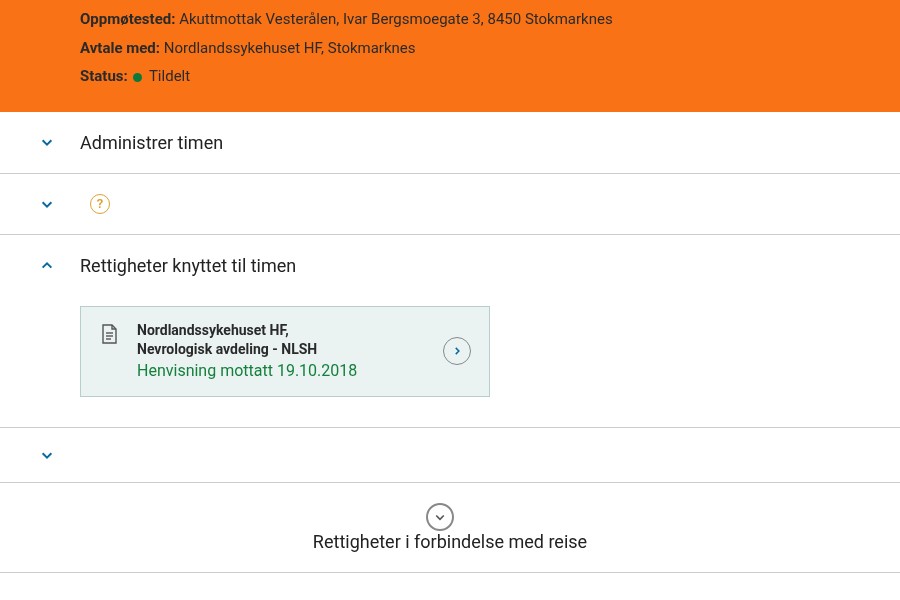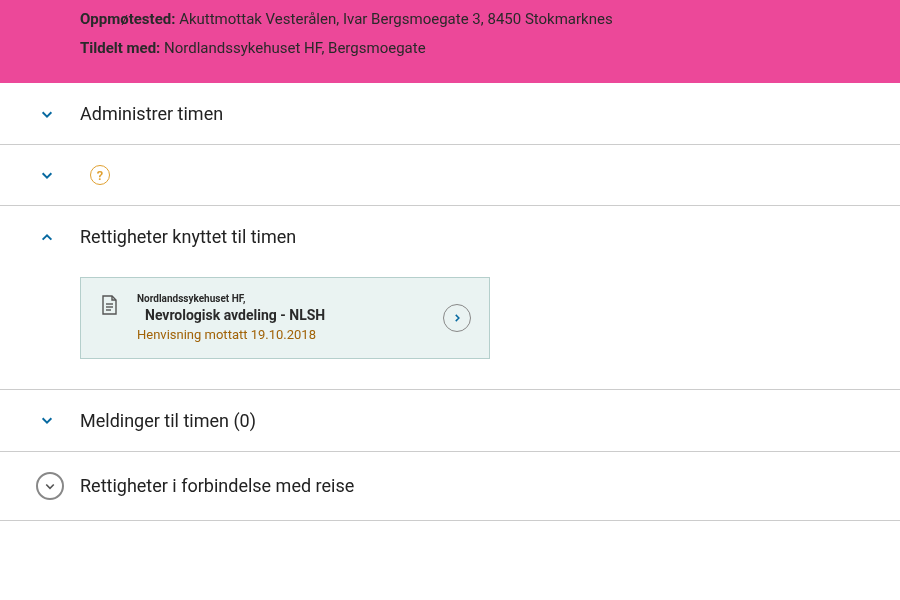--- a/index.html
+++ b/index.html
@@ -15,7 +15,7 @@
       width: 900px;
     }
     .info-panel {
-      background: #ec4899;
+      background: #f97316;
       padding: 8px 40px 18px 80px;
     }
     .info-row {

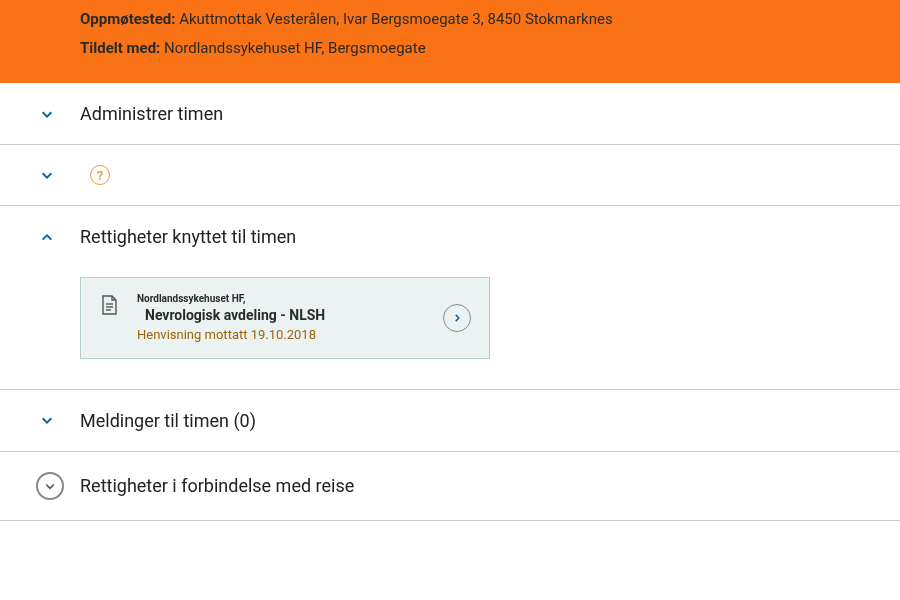--- a/index.html
+++ b/index.html
@@ -142,7 +142,7 @@
     <span>Akuttmottak Vesterålen, Ivar Bergsmoegate 3, 8450 Stokmarknes</span>
   </div>
   <div class="info-row">
-    <span class="info-label">Tildelt med:</span>
+    <span class="info-label">Avtale med:</span>
     <span>Nordlandssykehuset HF, Bergsmoegate</span>
   </div>
 </div>

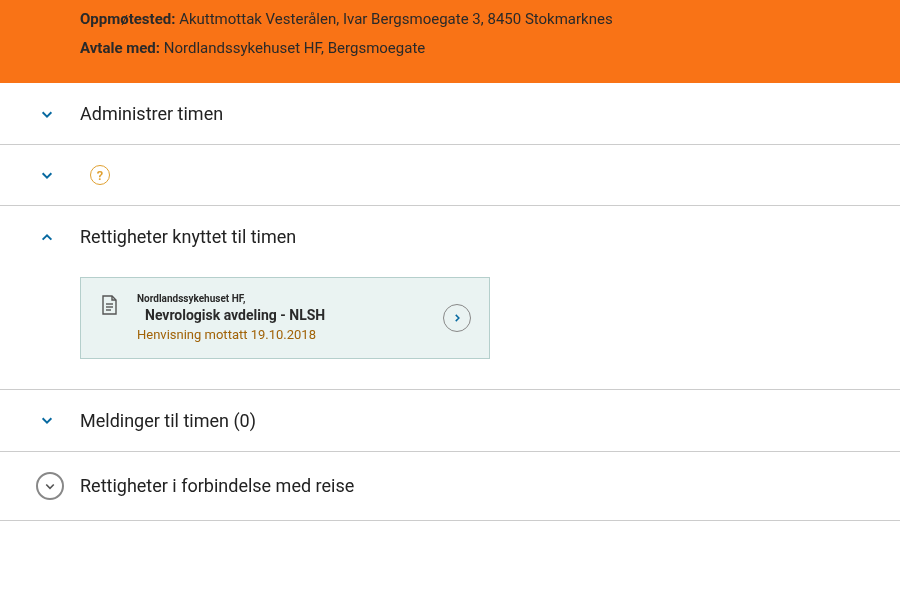--- a/index.html
+++ b/index.html
@@ -143,7 +143,7 @@
   </div>
   <div class="info-row">
     <span class="info-label">Avtale med:</span>
-    <span>Nordlandssykehuset HF, Bergsmoegate</span>
+    <span>Nordlandssykehuset HF, Stokmarknes</span>
   </div>
 </div>
 

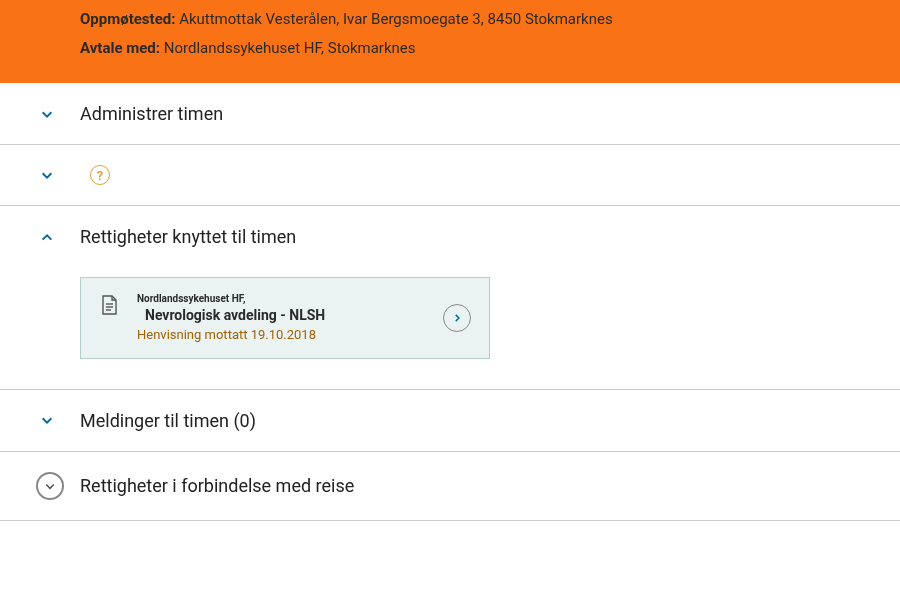--- a/index.html
+++ b/index.html
@@ -144,6 +144,11 @@
   <div class="info-row">
     <span class="info-label">Avtale med:</span>
     <span>Nordlandssykehuset HF, Stokmarknes</span>
+  </div>
+  <div class="info-row">
+    <span class="info-label">Status:</span>
+    <span class="status-dot"></span>
+    <span>Tildelt</span>
   </div>
 </div>
 

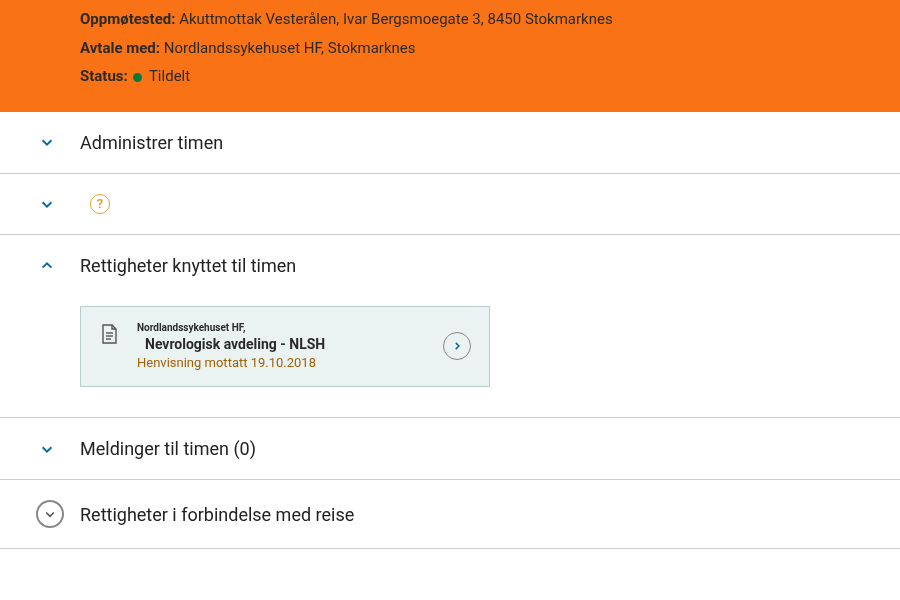--- a/index.html
+++ b/index.html
@@ -110,7 +110,7 @@
     }
     .referral-title {
       font-weight: 700;
-      font-size: 10px;
+      font-size: 14px;
     }
     .referral-subtitle {
       font-weight: 700;

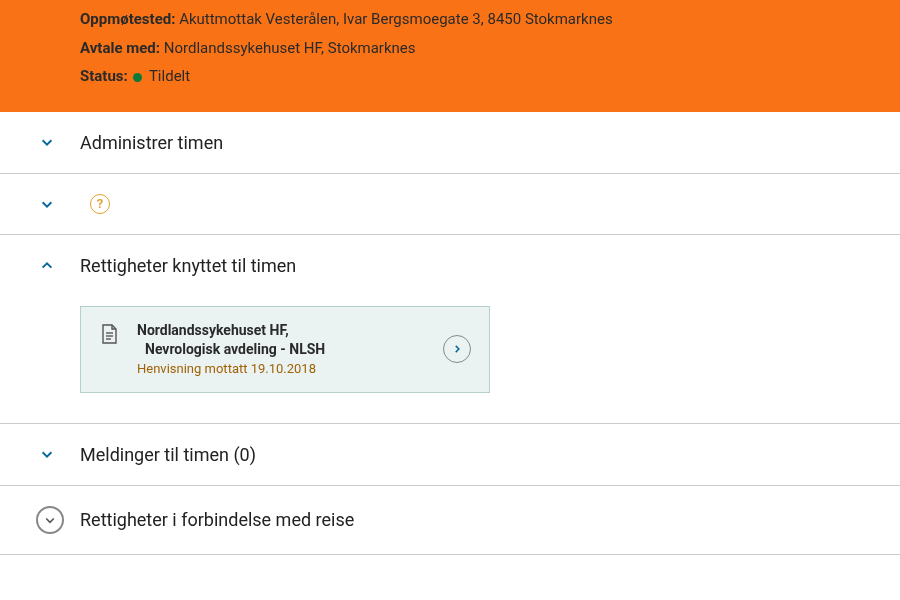--- a/index.html
+++ b/index.html
@@ -115,7 +115,6 @@
     .referral-subtitle {
       font-weight: 700;
       font-size: 14px;
-      margin-left: 8px;
     }
     .referral-meta {
       font-size: 13px;

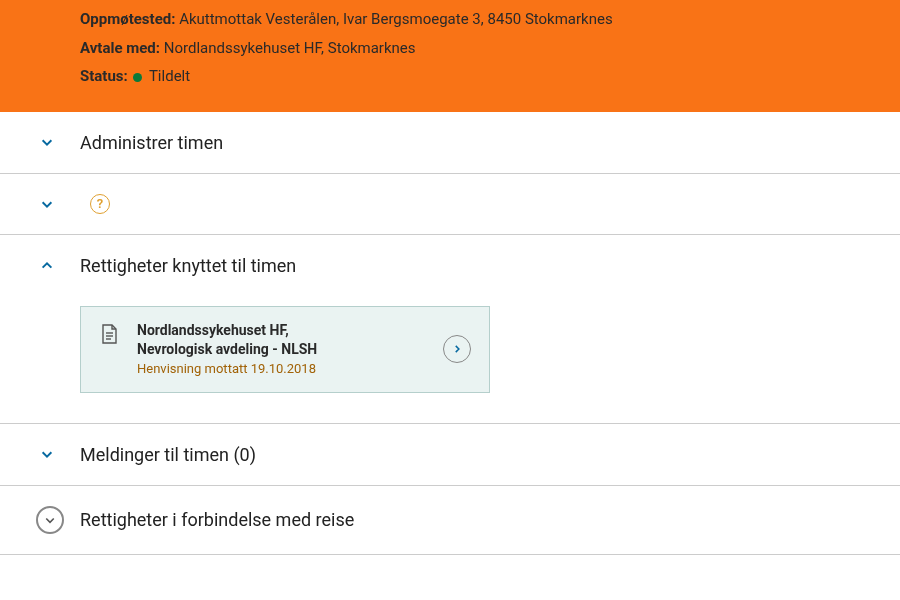--- a/index.html
+++ b/index.html
@@ -117,8 +117,8 @@
       font-size: 14px;
     }
     .referral-meta {
-      font-size: 13px;
-      color: #a16207;
+      font-size: 16px;
+      color: #15803d;
     }
     .card-arrow {
       width: 28px;

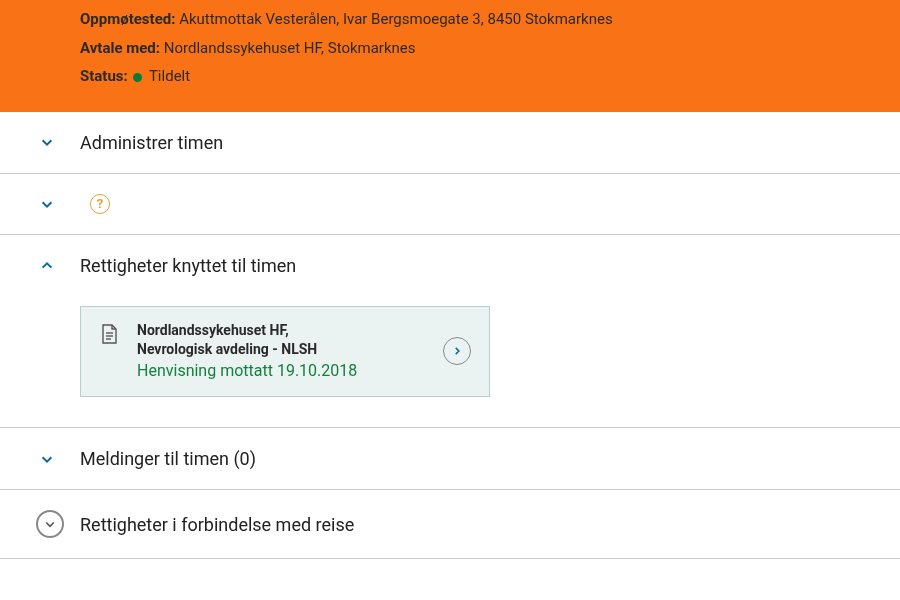--- a/index.html
+++ b/index.html
@@ -206,7 +206,6 @@
       <svg class="chevron" viewBox="0 0 16 16" fill="none" stroke="#0769a0" stroke-width="2.2">
         <polyline points="3,6 8,11 13,6"></polyline>
       </svg>
-      <span class="accordion-title">Meldinger til timen (0)</span>
     </div>
   </div>
 

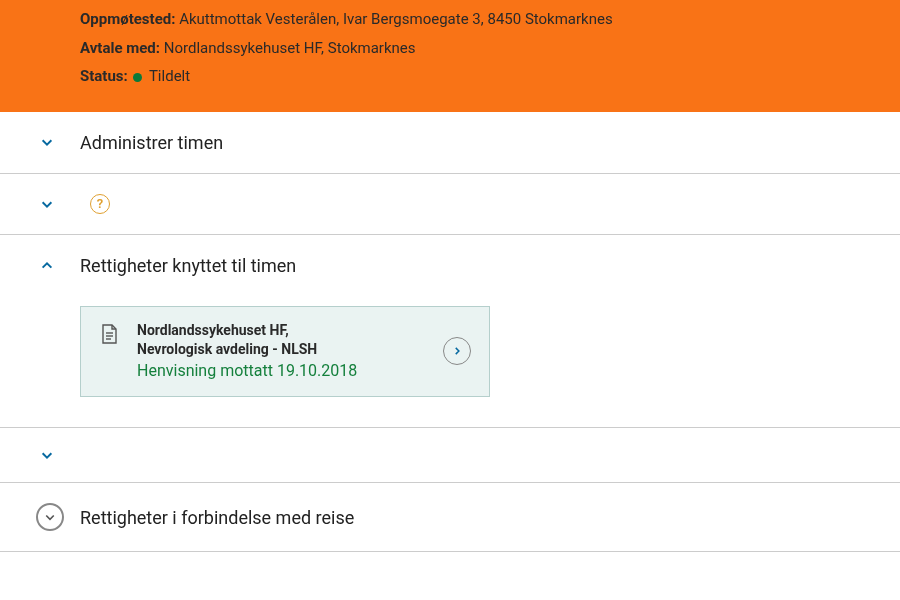--- a/index.html
+++ b/index.html
@@ -210,7 +210,7 @@
   </div>
 
   <div class="accordion-item">
-    <div class="accordion-header" style="">
+    <div class="accordion-header" style="flex-direction:column;">
       <span class="chevron-circle">
         <svg class="chevron" viewBox="0 0 16 16" fill="none" stroke="#555" stroke-width="2.2">
           <polyline points="3,6 8,11 13,6"></polyline>

